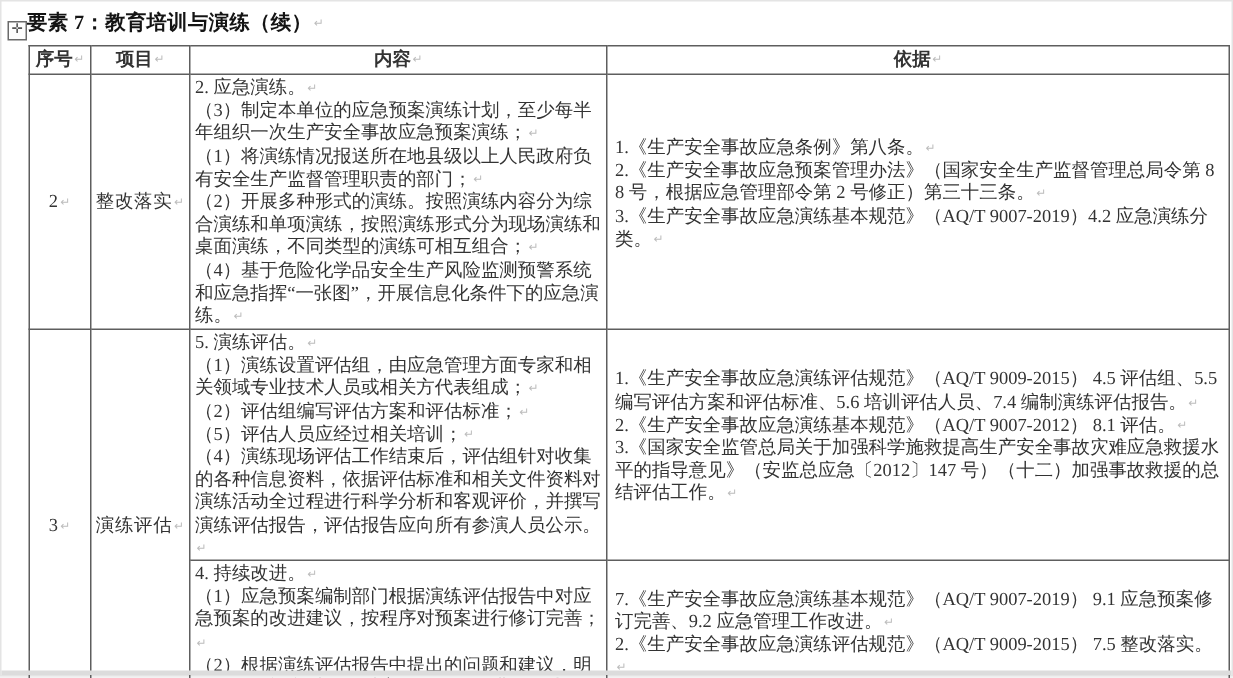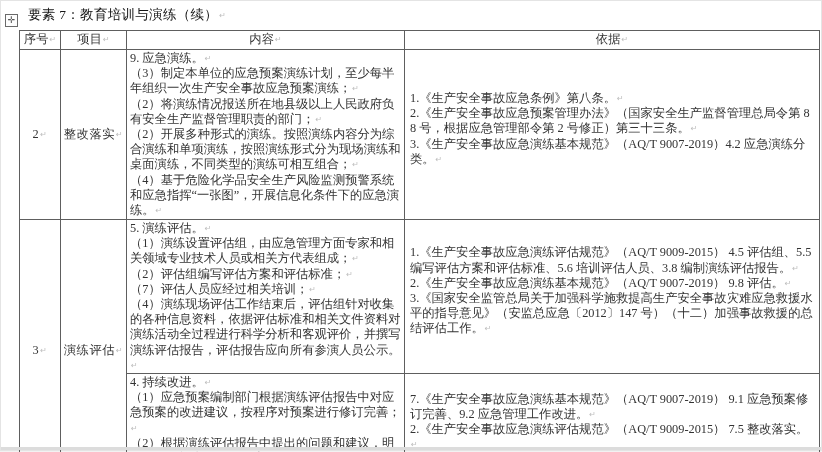--- a/index.html
+++ b/index.html
@@ -22,8 +22,8 @@
     font-family:"DejaVu Sans",sans-serif;
   }
   .doc-title{
-    position:absolute;left:27px;top:5px;
-    font-size:13.5px;font-weight:normal;color:#141414;letter-spacing:.3px;
+    position:absolute;left:17px;top:5px;
+    font-size:13.5px;font-weight:bold;color:#141414;letter-spacing:.3px;
     white-space:nowrap;
   }
   table.t{

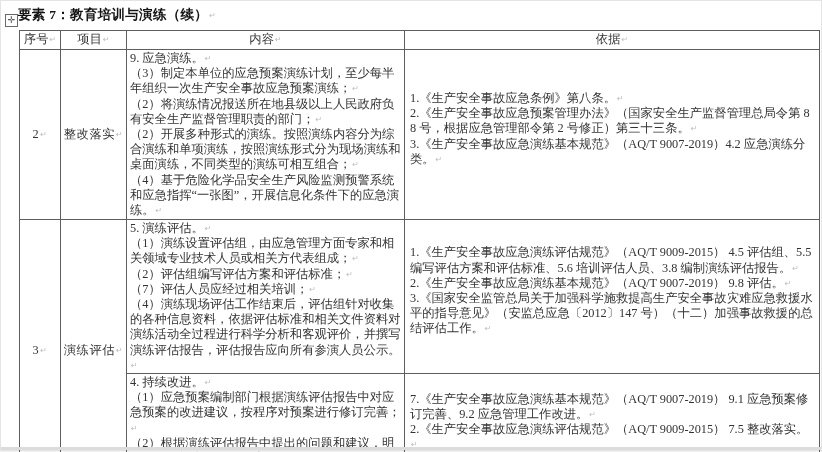--- a/index.html
+++ b/index.html
@@ -36,7 +36,7 @@
     overflow:hidden;
   }
   .t thead tr{height:19px;}
-  .t th{font-weight:normal;text-align:center;padding:0;}
+  .t th{font-weight:bold;text-align:center;padding:0;}
   tr.r2{height:170px;}
   tr.r3a{height:150px;}
   tr.r3b{height:78px;}

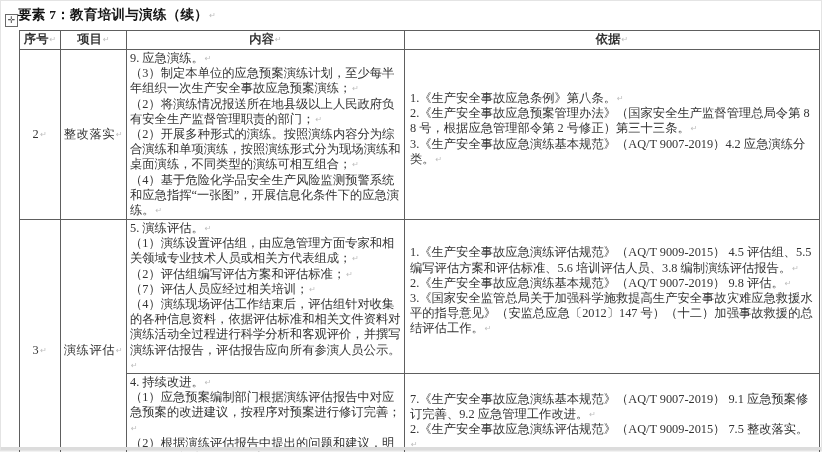--- a/index.html
+++ b/index.html
@@ -80,7 +80,7 @@
         <td class="no">2</td>
         <td class="item">整改落实</td>
         <td class="content">
-            <p class="para">9. 应急演练。</p>
+            <p class="para">2. 应急演练。</p>
             <p class="para">（3）制定本单位的应急预案演练计划，至少每半年组织一次生产安全事故应急预案演练；</p>
             <p class="para">（2）将演练情况报送所在地县级以上人民政府负有安全生产监督管理职责的部门；</p>
             <p class="para">（2）开展多种形式的演练。按照演练内容分为综合演练和单项演练，按照演练形式分为现场演练和桌面演练，不同类型的演练可相互组合；</p>

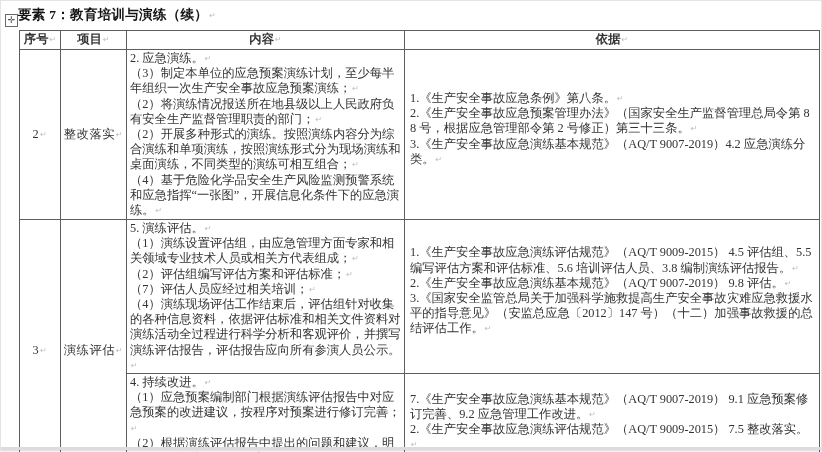--- a/index.html
+++ b/index.html
@@ -82,7 +82,7 @@
         <td class="content">
             <p class="para">2. 应急演练。</p>
             <p class="para">（3）制定本单位的应急预案演练计划，至少每半年组织一次生产安全事故应急预案演练；</p>
-            <p class="para">（2）将演练情况报送所在地县级以上人民政府负有安全生产监督管理职责的部门；</p>
+            <p class="para">（1）将演练情况报送所在地县级以上人民政府负有安全生产监督管理职责的部门；</p>
             <p class="para">（2）开展多种形式的演练。按照演练内容分为综合演练和单项演练，按照演练形式分为现场演练和桌面演练，不同类型的演练可相互组合；</p>
             <p class="para">（4）基于危险化学品安全生产风险监测预警系统和应急指挥“一张图”，开展信息化条件下的应急演练。</p>
           </td>

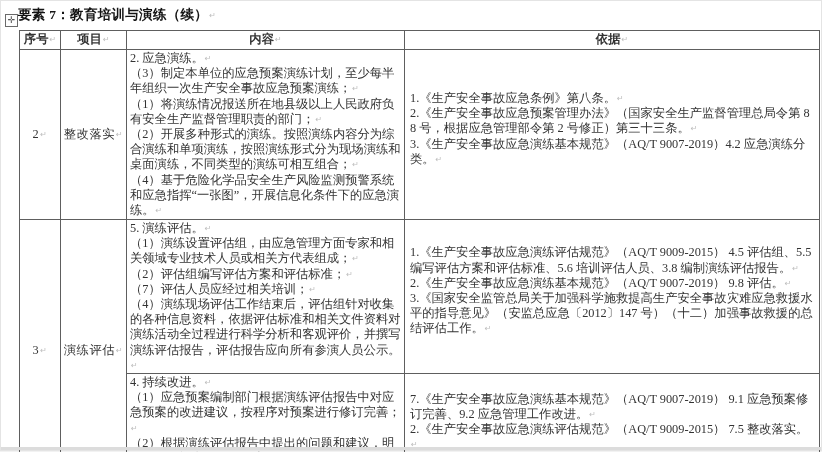--- a/index.html
+++ b/index.html
@@ -103,7 +103,7 @@
             <p class="para">（4）演练现场评估工作结束后，评估组针对收集的各种信息资料，依据评估标准和相关文件资料对演练活动全过程进行科学分析和客观评价，并撰写演练评估报告，评估报告应向所有参演人员公示。</p>
           </td>
         <td class="basis">
-            <p class="para">1.《生产安全事故应急演练评估规范》（AQ/T 9009-2015）  4.5 评估组、5.5 编写评估方案和评估标准、5.6 培训评估人员、3.8 编制演练评估报告。</p>
+            <p class="para">1.《生产安全事故应急演练评估规范》（AQ/T 9009-2015）  4.5 评估组、5.5 编写评估方案和评估标准、5.6 培训评估人员、7.4 编制演练评估报告。</p>
             <p class="para">2.《生产安全事故应急演练基本规范》（AQ/T 9007-2019）  9.8 评估。</p>
             <p class="para">3.《国家安全监管总局关于加强科学施救提高生产安全事故灾难应急救援水平的指导意见》（安监总应急〔2012〕147 号）（十二）加强事故救援的总结评估工作。</p>
           </td>

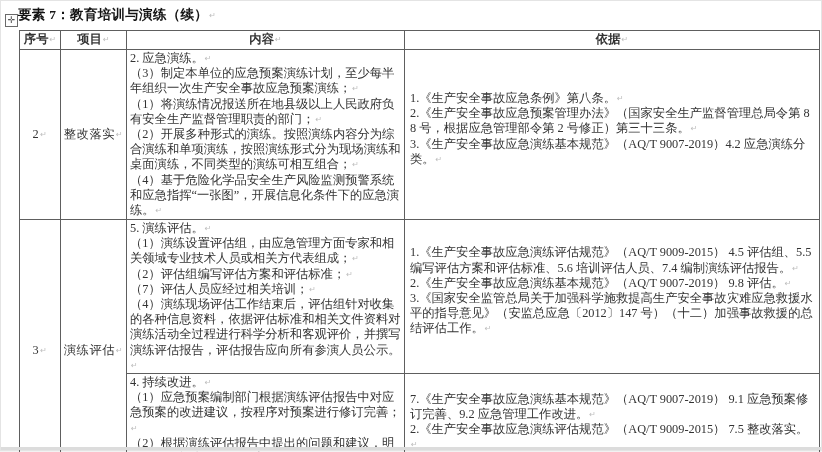--- a/index.html
+++ b/index.html
@@ -99,7 +99,7 @@
             <p class="para">5. 演练评估。</p>
             <p class="para">（1）演练设置评估组，由应急管理方面专家和相关领域专业技术人员或相关方代表组成；</p>
             <p class="para">（2）评估组编写评估方案和评估标准；</p>
-            <p class="para">（7）评估人员应经过相关培训；</p>
+            <p class="para">（5）评估人员应经过相关培训；</p>
             <p class="para">（4）演练现场评估工作结束后，评估组针对收集的各种信息资料，依据评估标准和相关文件资料对演练活动全过程进行科学分析和客观评价，并撰写演练评估报告，评估报告应向所有参演人员公示。</p>
           </td>
         <td class="basis">

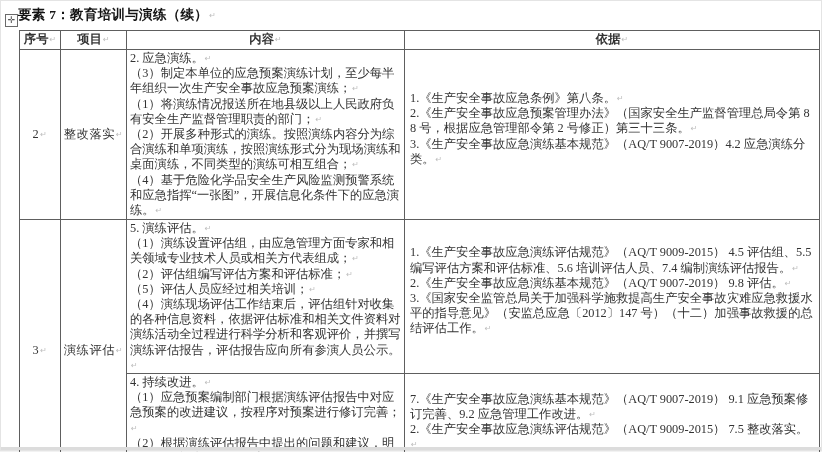--- a/index.html
+++ b/index.html
@@ -104,7 +104,7 @@
           </td>
         <td class="basis">
             <p class="para">1.《生产安全事故应急演练评估规范》（AQ/T 9009-2015）  4.5 评估组、5.5 编写评估方案和评估标准、5.6 培训评估人员、7.4 编制演练评估报告。</p>
-            <p class="para">2.《生产安全事故应急演练基本规范》（AQ/T 9007-2019）  9.8 评估。</p>
+            <p class="para">2.《生产安全事故应急演练基本规范》（AQ/T 9007-2012）  8.1 评估。</p>
             <p class="para">3.《国家安全监管总局关于加强科学施救提高生产安全事故灾难应急救援水平的指导意见》（安监总应急〔2012〕147 号）（十二）加强事故救援的总结评估工作。</p>
           </td>
       </tr>

